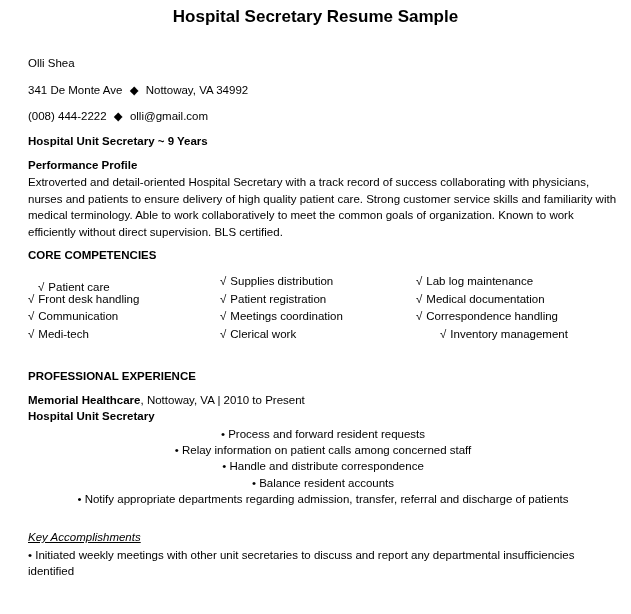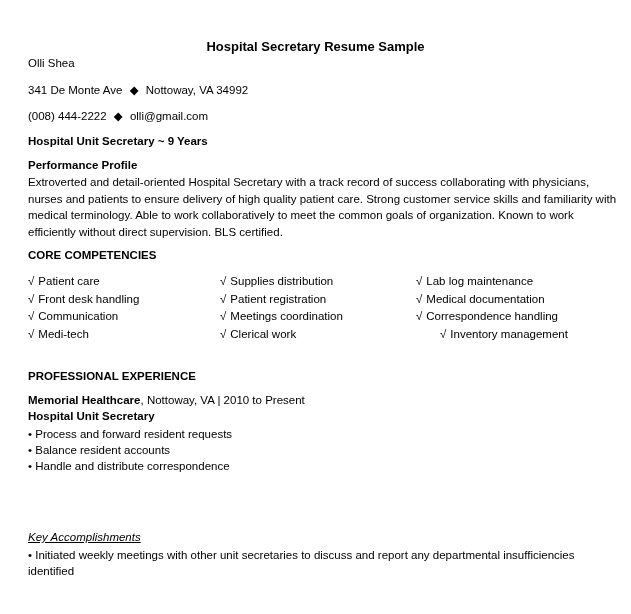--- a/index.html
+++ b/index.html
@@ -7,7 +7,7 @@
          font-family: "Liberation Sans", "DejaVu Sans", sans-serif; color: #000; font-size: 11.5px; }
   .doc { position: absolute; left: 0; top: 0; width: 631px; }
   .abs { position: absolute; left: 28px; white-space: nowrap; }
-  .title { position: absolute; top: 7px; left: 0; width: 631px; text-align: center; font-weight: bold; font-size: 13px; margin-top: 32px; }
+  .title { position: absolute; top: 7px; left: 0; width: 631px; text-align: center; font-weight: bold; font-size: 17px; }
   .bold { font-weight: bold; }
   .para { position: absolute; left: 28px; top: 174px; width: 590px; line-height: 16.5px; white-space: normal; }
   .comp-row { position: absolute; left: 28px; width: 590px; height: 18px; }

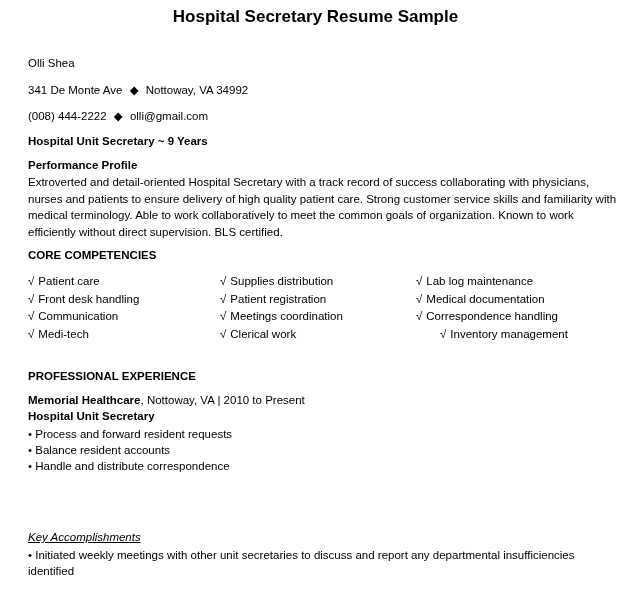--- a/index.html
+++ b/index.html
@@ -47,7 +47,7 @@
 
   <div id="comp-container">
       <div class="comp-row" style="top: 275px;">
-        <span class="comp" style="left: 0px;"><span class="ck">√</span><span>Patient care</span></span>
+        <span class="comp" style="left: 10px; margin-top: 6px;"><span class="ck">√</span><span>Patient care</span></span>
         <span class="comp" style="left: 192px;"><span class="ck">√</span><span>Supplies distribution</span></span>
         <span class="comp" style="left: 388px;"><span class="ck">√</span><span>Lab log maintenance</span></span>
       </div>

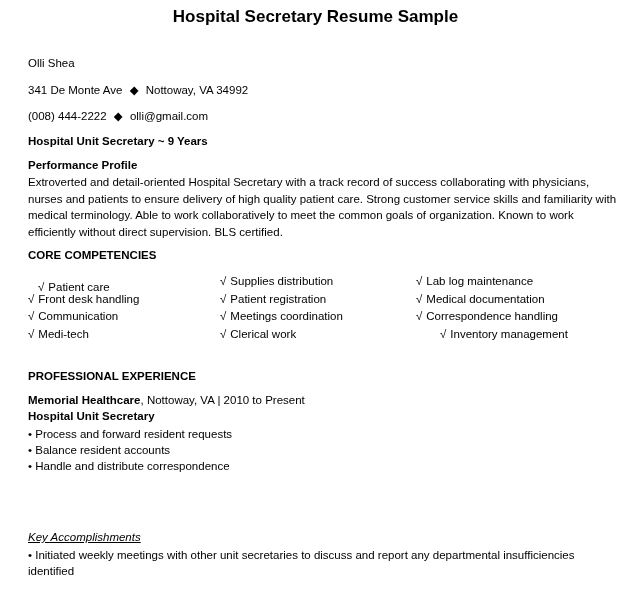--- a/index.html
+++ b/index.html
@@ -14,7 +14,7 @@
   .comp { position: absolute; top: 0; white-space: nowrap; }
   .comp .ck { margin-right: 4px; }
   .list { position: absolute; left: 28px; width: 590px; }
-  .li { height: 16.2px; line-height: 16.2px; white-space: nowrap; }
+  .li { height: 16.2px; line-height: 16.2px; white-space: nowrap; text-align: center; }
   .ka { text-decoration: underline; font-style: italic; }
   .acc { line-height: 16.2px; width: 575px; }
 </style>

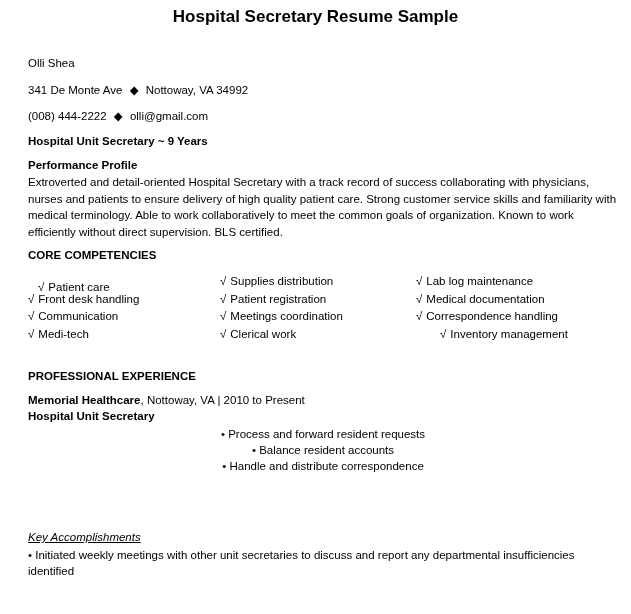--- a/index.html
+++ b/index.html
@@ -77,6 +77,7 @@
 
   <div class="list" id="duties" style="top:426px">
       <div class="li">• Process and forward resident requests</div>
+      <div class="li">• Relay information on patient calls among concerned staff</div>
       <div class="li">• Balance resident accounts</div>
       <div class="li">• Handle and distribute correspondence</div>
     </div>

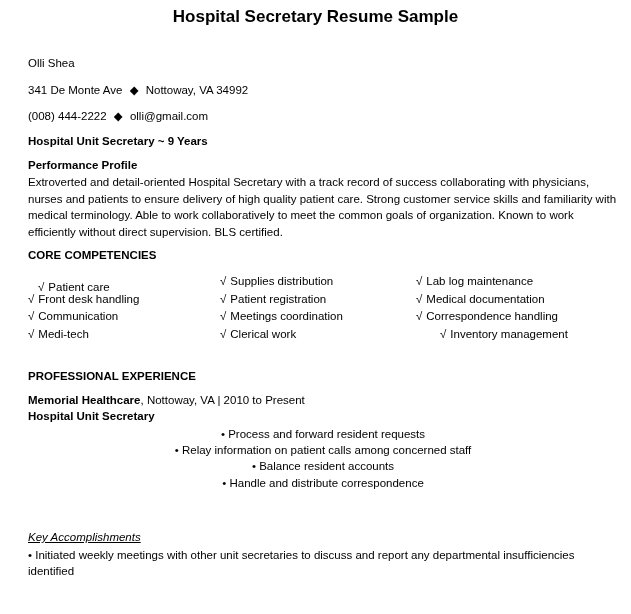--- a/index.html
+++ b/index.html
@@ -78,8 +78,8 @@
   <div class="list" id="duties" style="top:426px">
       <div class="li">• Process and forward resident requests</div>
       <div class="li">• Relay information on patient calls among concerned staff</div>
+      <div class="li">• Handle and distribute correspondence</div>
       <div class="li">• Balance resident accounts</div>
-      <div class="li">• Handle and distribute correspondence</div>
     </div>
 
   <div class="abs ka" style="top:531px">Key Accomplishments</div>

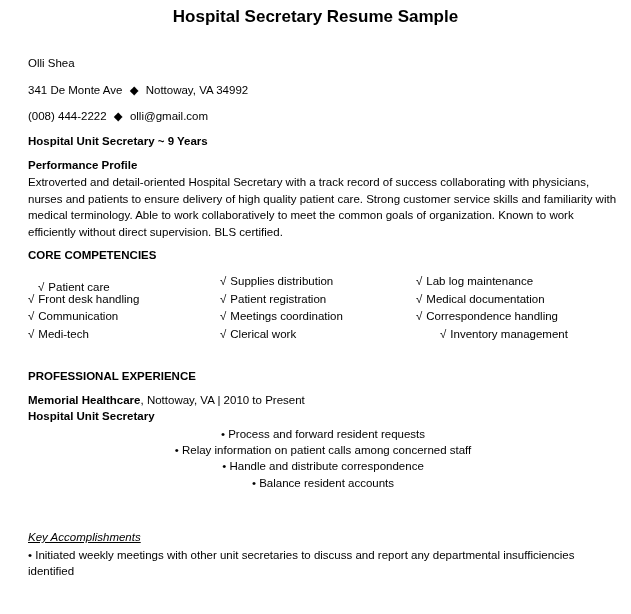--- a/index.html
+++ b/index.html
@@ -80,6 +80,7 @@
       <div class="li">• Relay information on patient calls among concerned staff</div>
       <div class="li">• Handle and distribute correspondence</div>
       <div class="li">• Balance resident accounts</div>
+      <div class="li">• Notify appropriate departments regarding admission, transfer, referral and discharge of patients</div>
     </div>
 
   <div class="abs ka" style="top:531px">Key Accomplishments</div>

